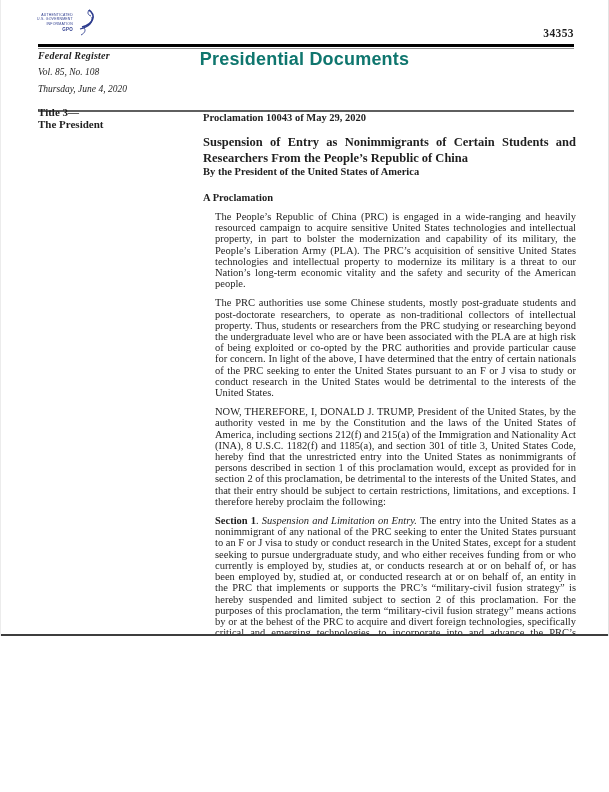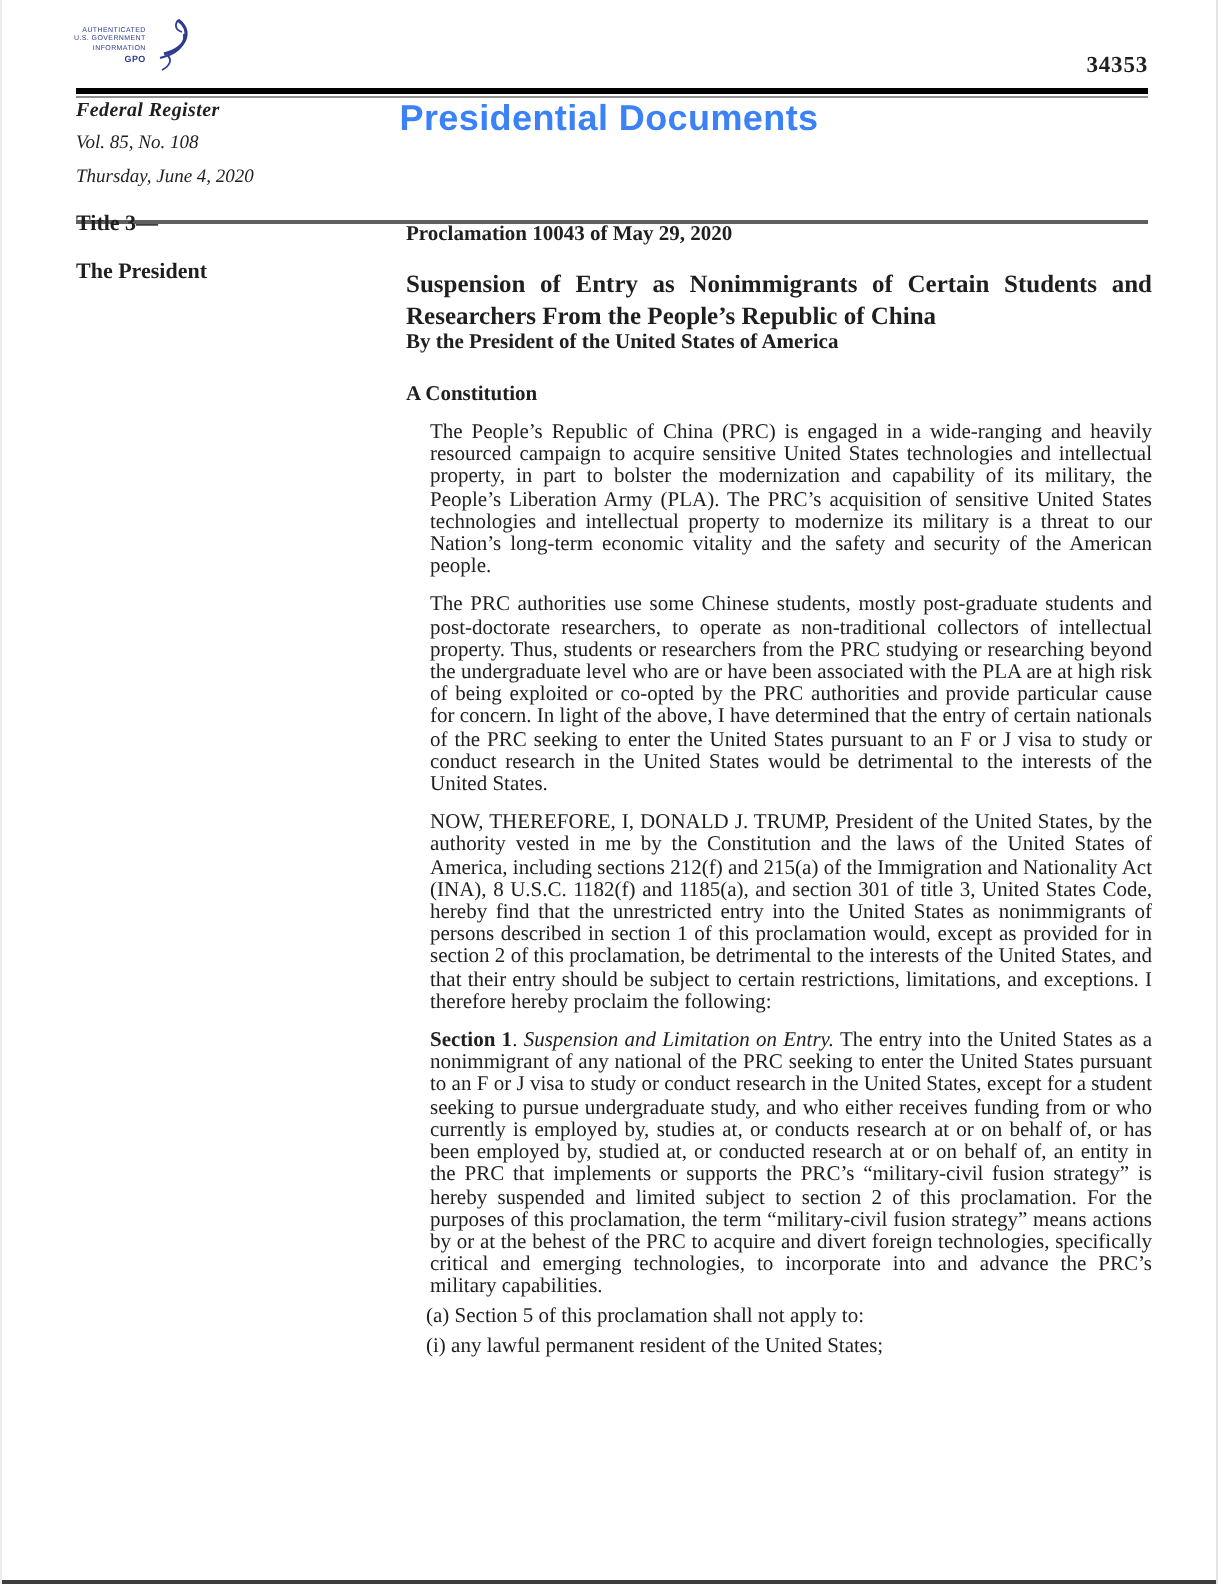--- a/index.html
+++ b/index.html
@@ -6,7 +6,7 @@
   .page {
     position: relative;
     width: 609px;
-    height: 792px;
+    height: 636px;
     background: #ffffff;
     overflow: hidden;
     font-family: "Liberation Serif", serif;

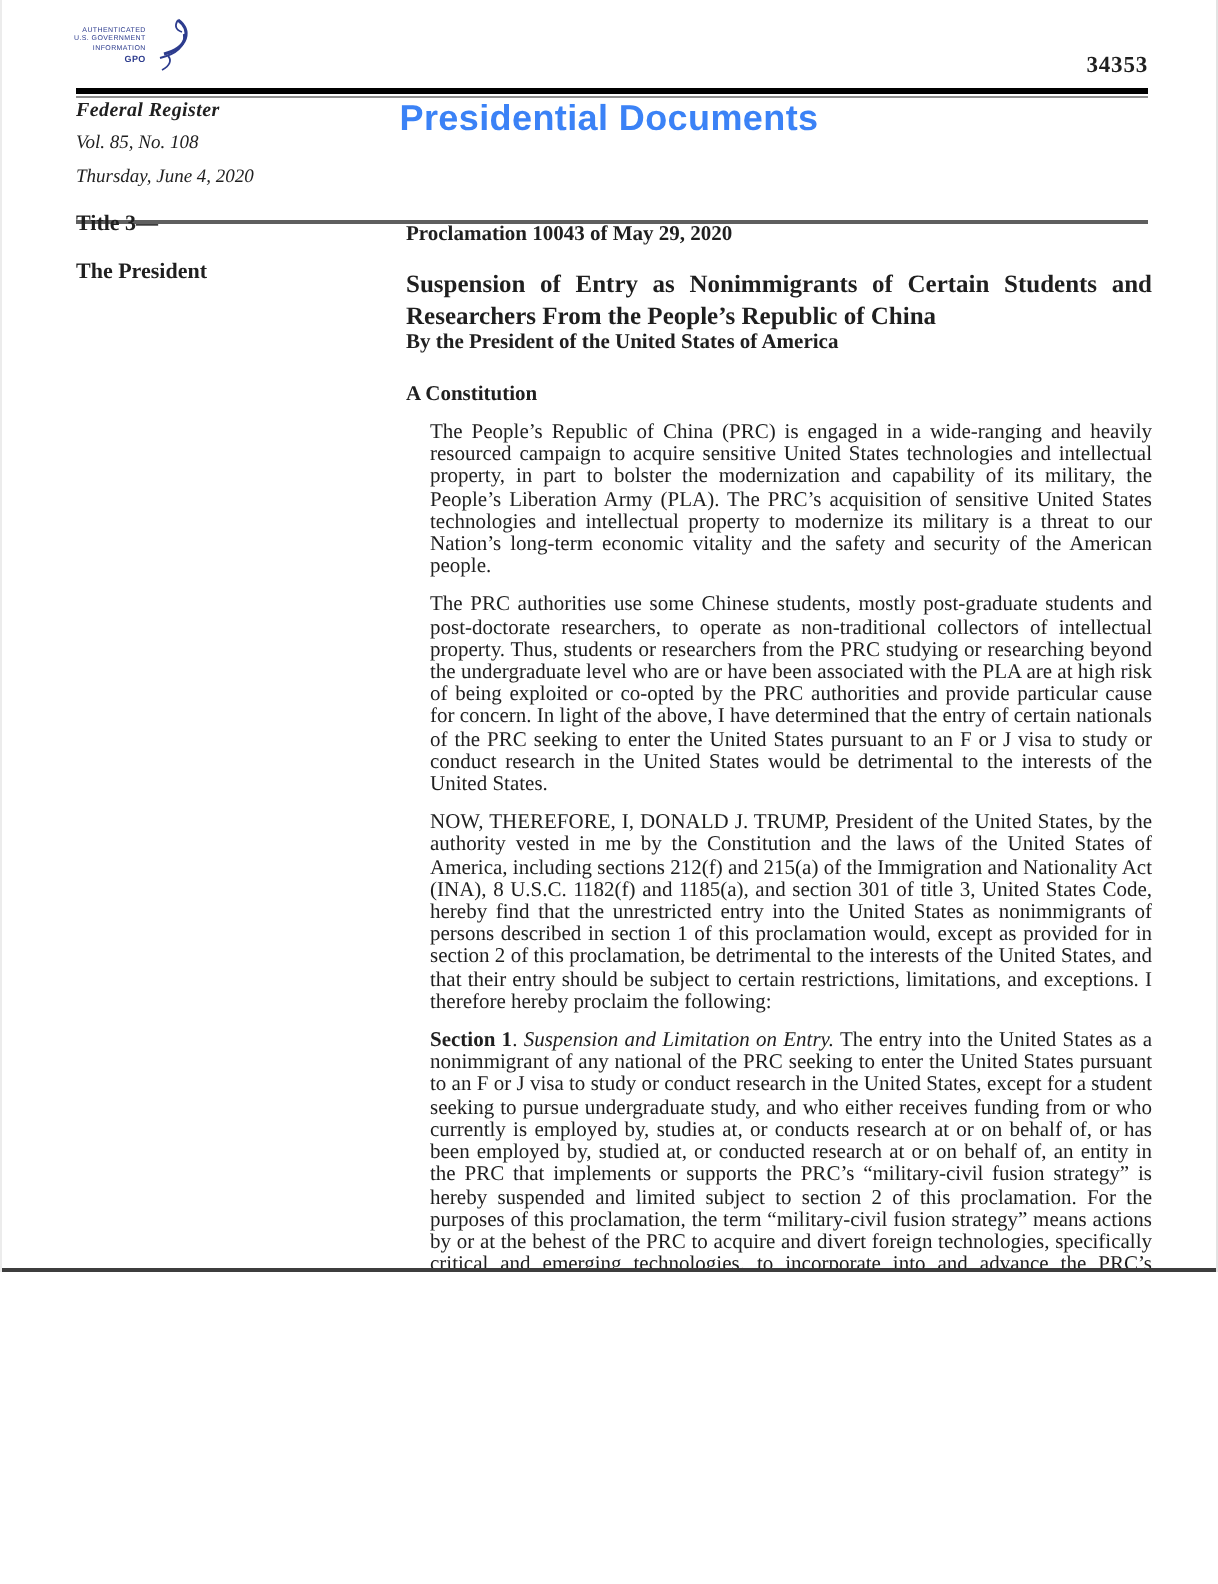--- a/index.html
+++ b/index.html
@@ -52,7 +52,7 @@
     text-align: center;
     font-family: "Liberation Sans", sans-serif;
     font-weight: bold; font-size: 18px; letter-spacing: 0.2px;
-    color: #3b82f6;
+    color: #0f766e;
   }
   .rule-mid {
     position: absolute; left: 37px; right: 34px; top: 110px;

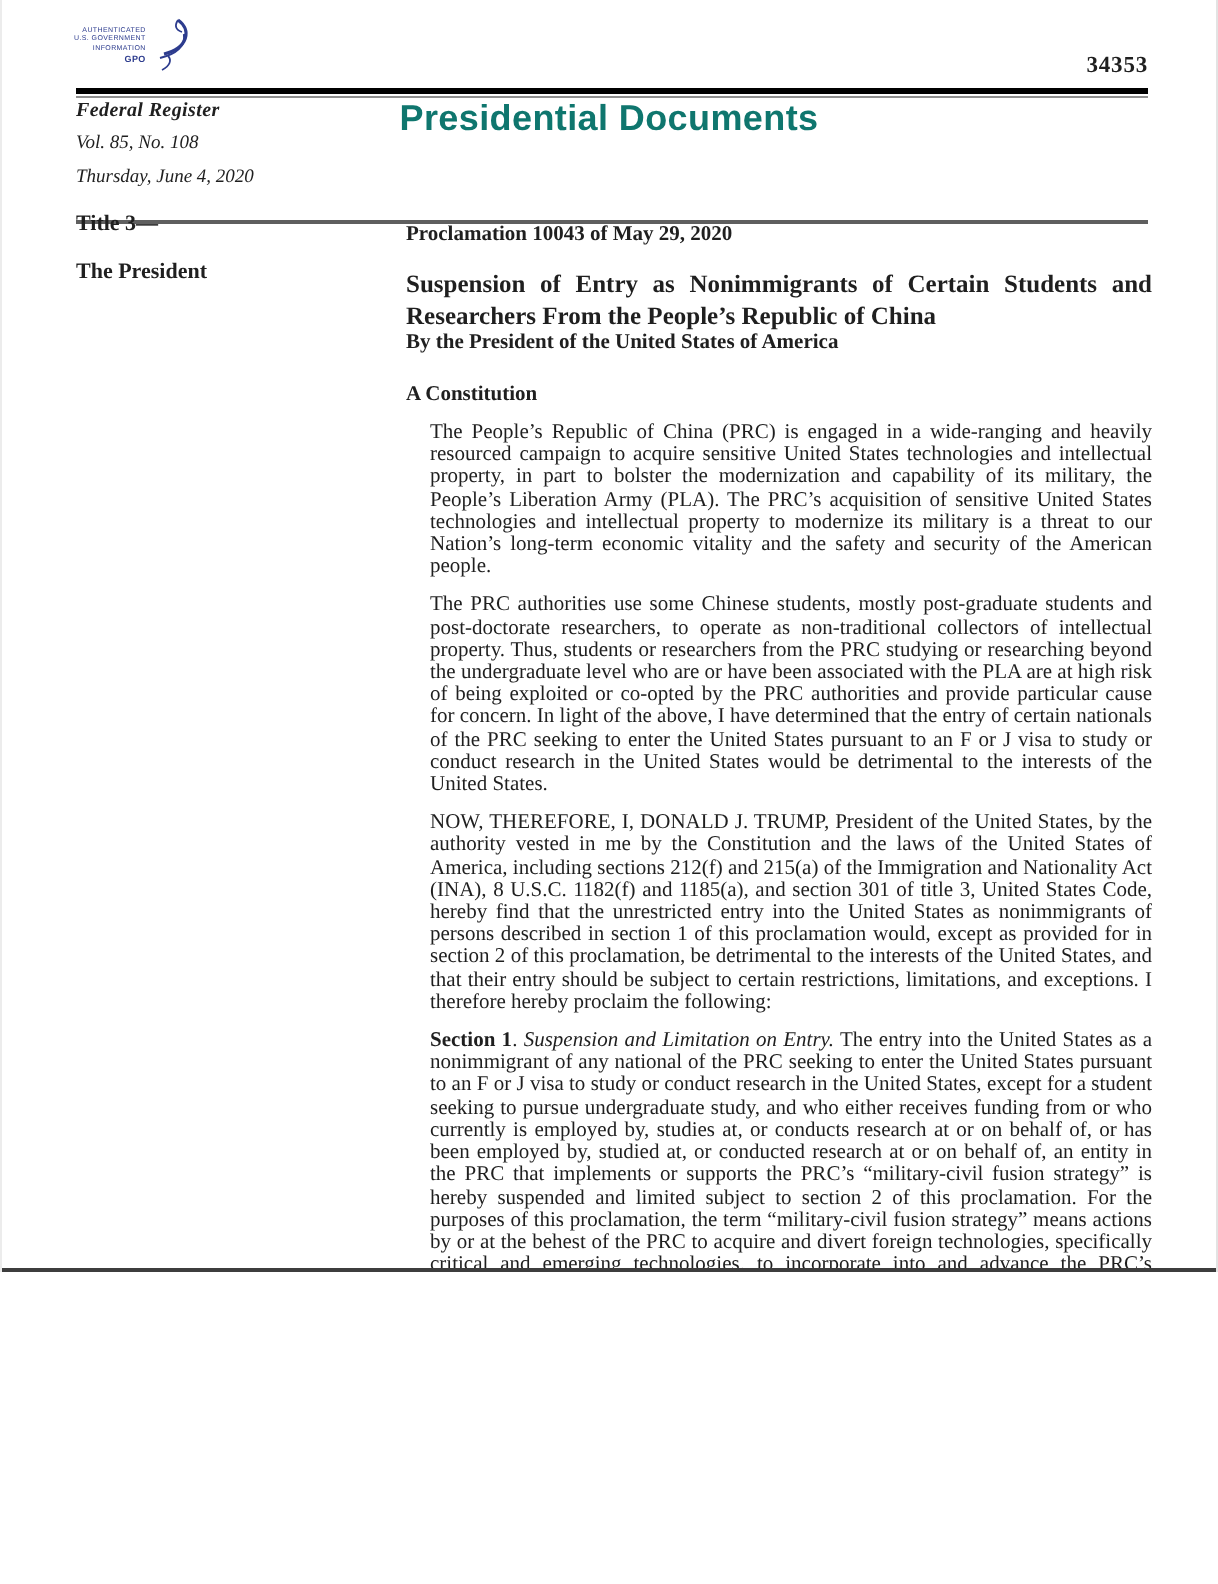--- a/index.html
+++ b/index.html
@@ -63,7 +63,7 @@
     position: absolute; left: 37px; top: 106px; width: 150px;
     font-weight: bold; font-size: 11px;
   }
-  .sidebar .issuer { margin-top: 12px; }
+  .sidebar .issuer { }
 
   .content { position: absolute; left: 202px; top: 112px; width: 373px; }
   p { margin: 0; }

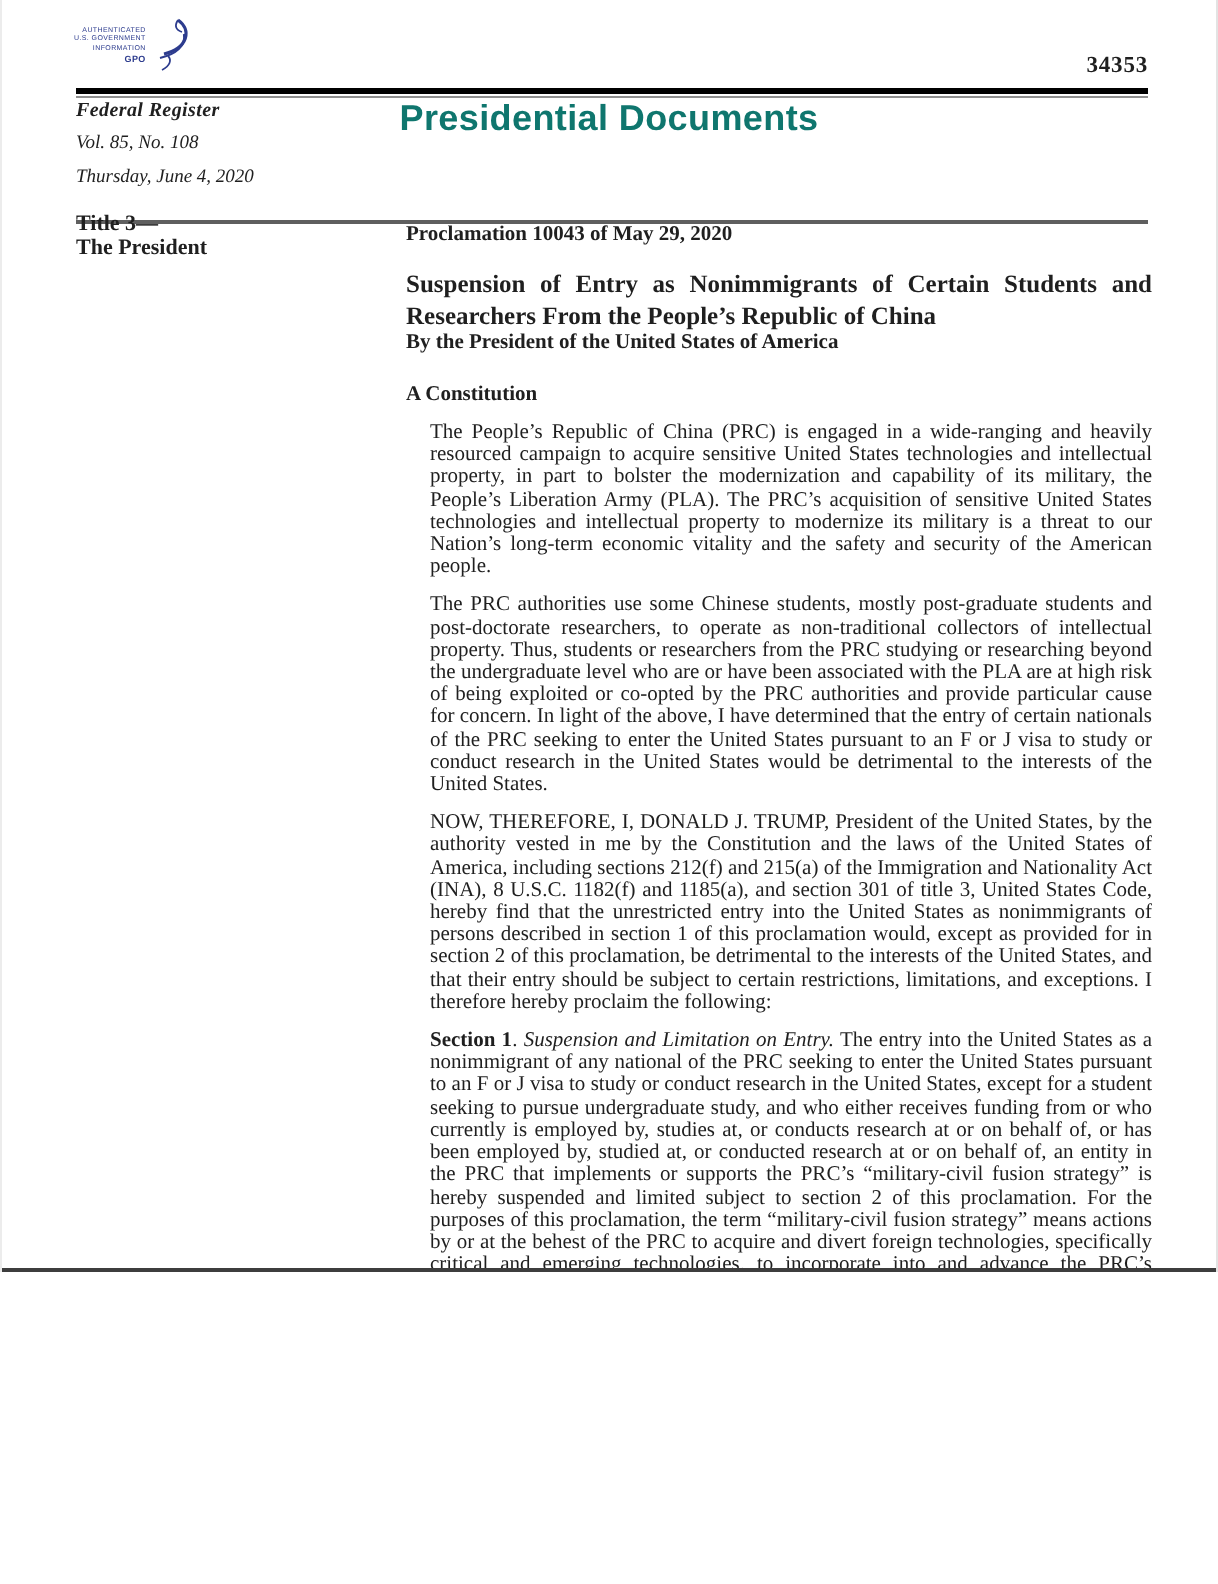--- a/index.html
+++ b/index.html
@@ -131,7 +131,7 @@
     <p class="procl-no">Proclamation 10043 of May 29, 2020</p>
     <p class="doc-title">Suspension of Entry as Nonimmigrants of Certain Students and Researchers From the People’s Republic of China</p>
     <p class="byline">By the President of the United States of America</p>
-    <p class="subheading">A Constitution</p>
+    <p class="subheading">A Proclamation</p>
 
     <p class="body-para">The People’s Republic of China (PRC) is engaged in a wide-ranging and heavily resourced campaign to acquire sensitive United States technologies and intellectual property, in part to bolster the modernization and capability of its military, the People’s Liberation Army (PLA). The PRC’s acquisition of sensitive United States technologies and intellectual property to modernize its military is a threat to our Nation’s long-term economic vitality and the safety and security of the American people.</p>
     <p class="body-para">The PRC authorities use some Chinese students, mostly post-graduate students and post-doctorate researchers, to operate as non-traditional collectors of intellectual property. Thus, students or researchers from the PRC studying or researching beyond the undergraduate level who are or have been associated with the PLA are at high risk of being exploited or co-opted by the PRC authorities and provide particular cause for concern. In light of the above, I have determined that the entry of certain nationals of the PRC seeking to enter the United States pursuant to an F or J visa to study or conduct research in the United States would be detrimental to the interests of the United States.</p>

